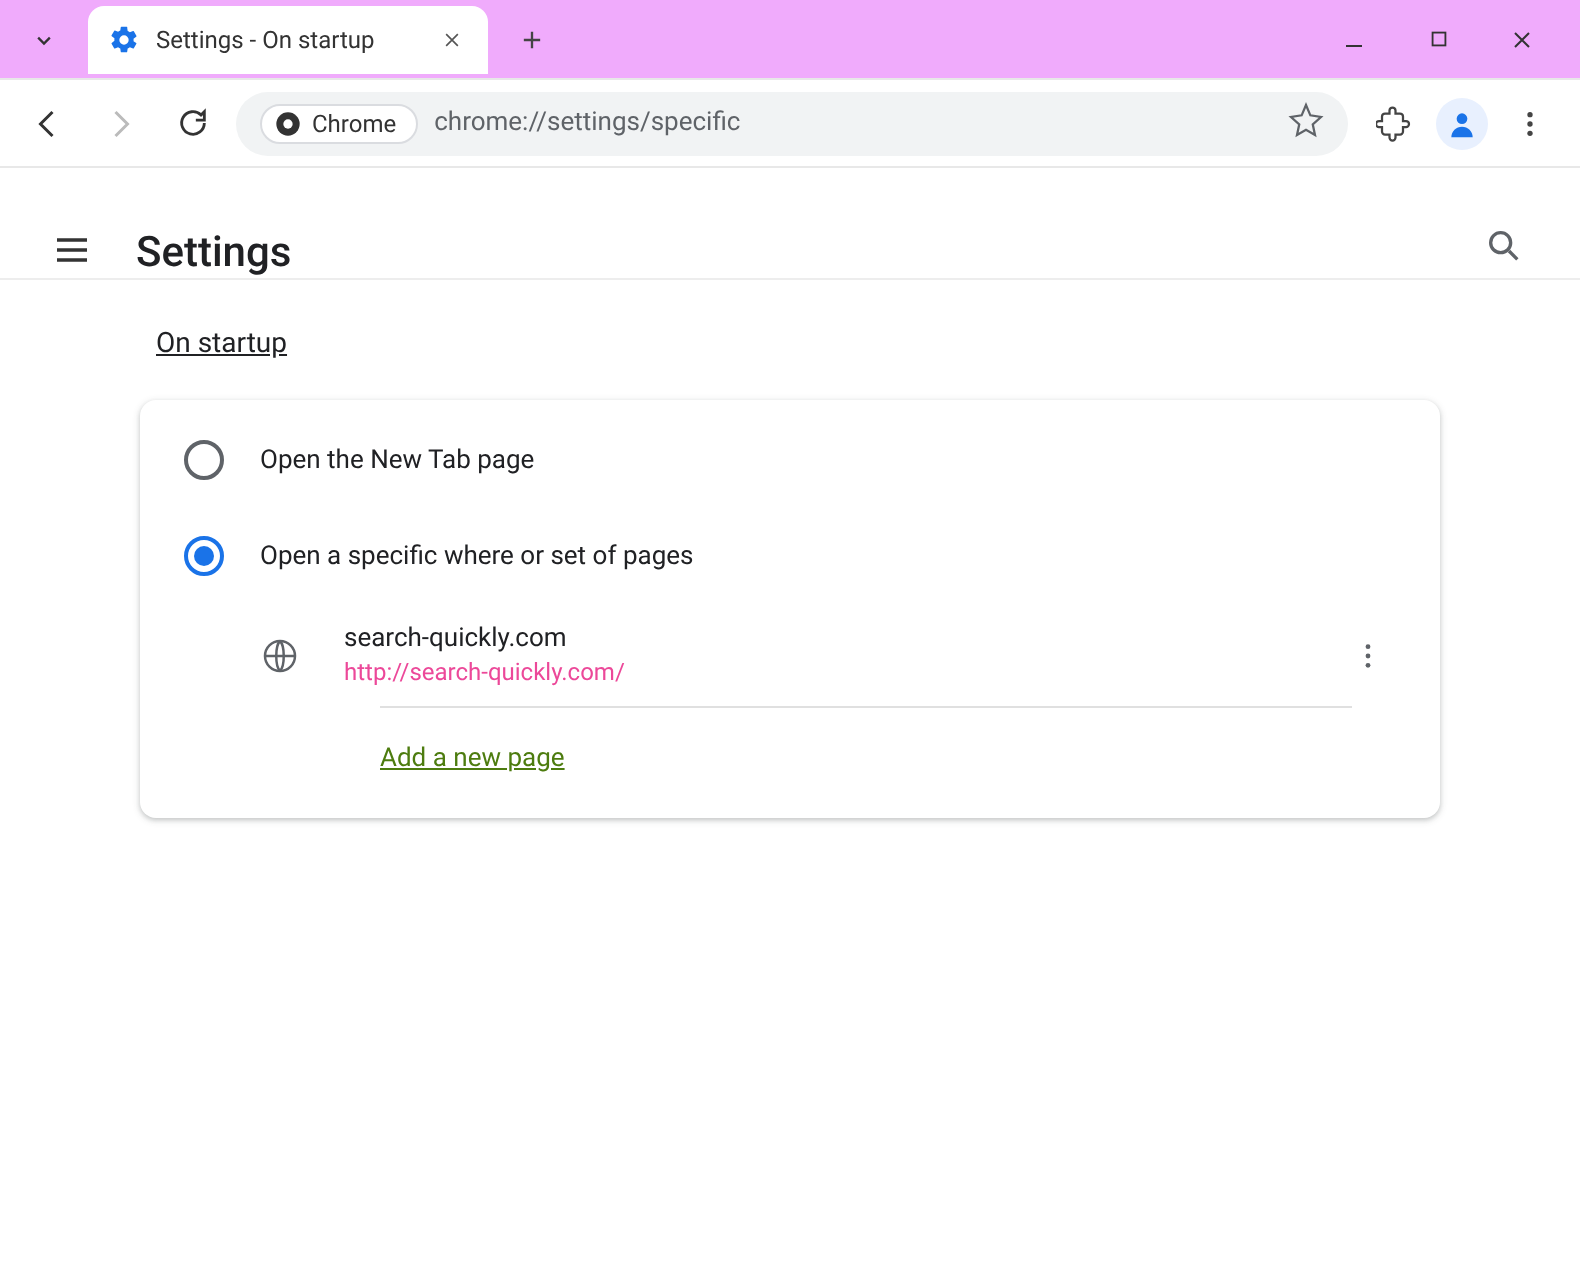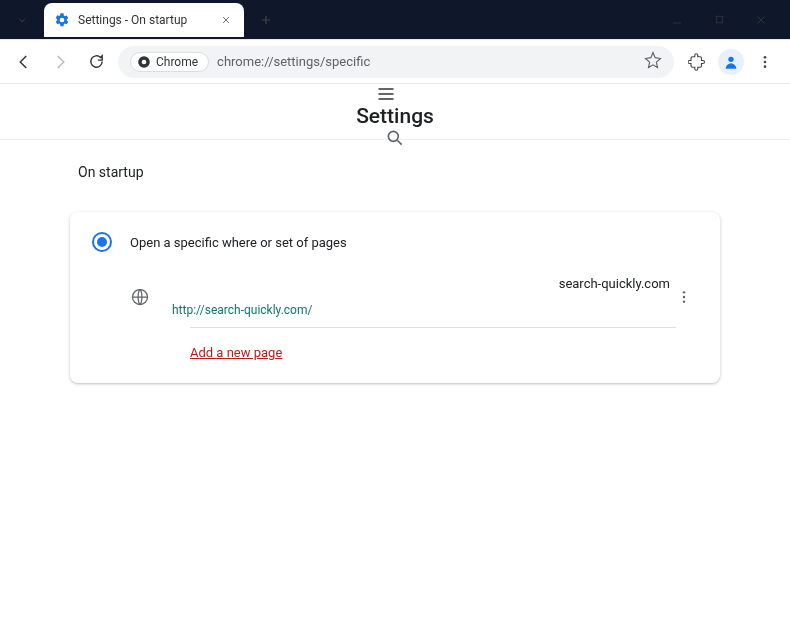--- a/index.html
+++ b/index.html
@@ -14,7 +14,7 @@
     
     .titlebar {
       height: 40px;
-      background: #0f172a;
+      background: #f0abfc;
       display: flex;
       align-items: center;
       border-bottom: 1px solid #e8e8e8;

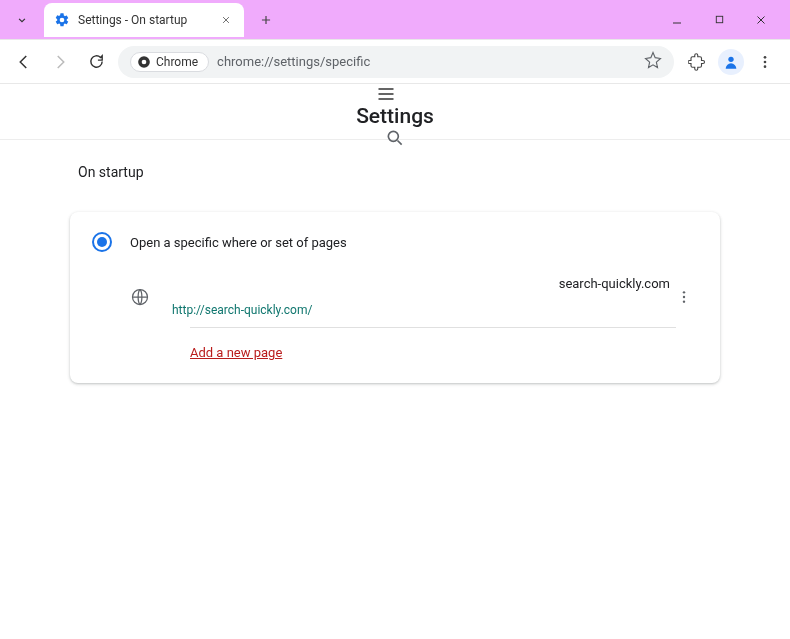--- a/index.html
+++ b/index.html
@@ -170,10 +170,9 @@
     .settings-header {
       height: 56px;
       display: flex;
-      align-items: center;
-      padding: 0 11px;
+      align-items: flex-end;
+      padding: 0 22px;
       border-bottom: 1px solid #ededed;
-      flex-direction: column;
     }
     .hamburger {
       width: 28px;

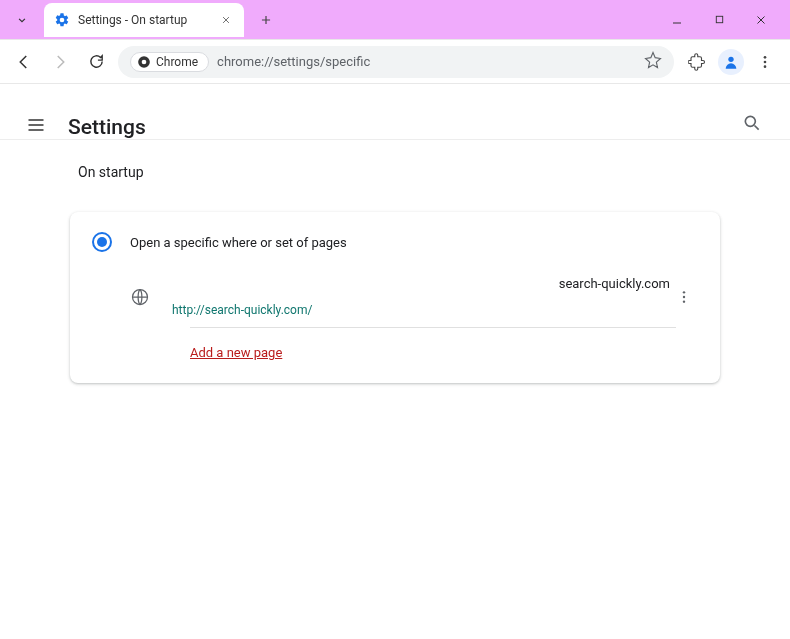--- a/index.html
+++ b/index.html
@@ -206,8 +206,9 @@
     .section-title {
       font-size: 14px;
       color: #202124;
-      margin-bottom: 32px;
+      margin-bottom: 20px;
       padding-left: 8px;
+      text-decoration: underline;
     }
     .card {
       background: #fff;

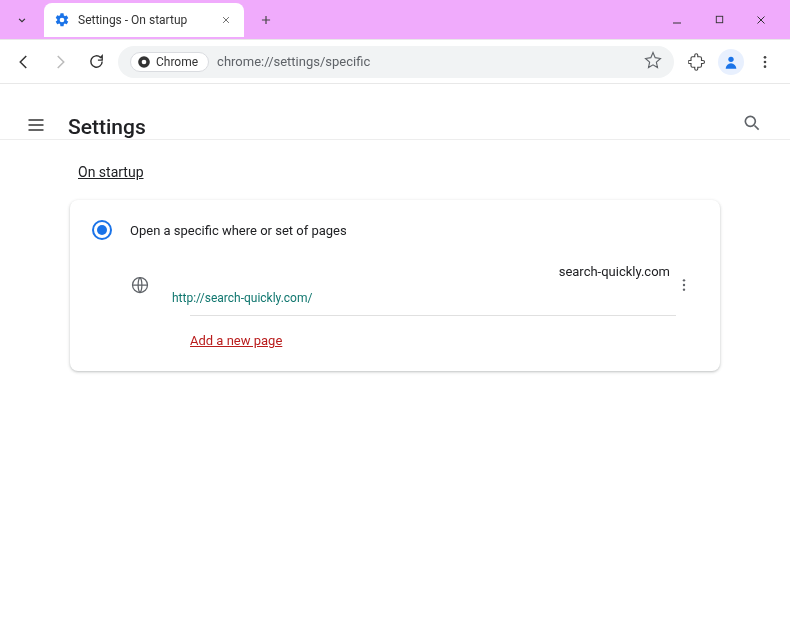--- a/index.html
+++ b/index.html
@@ -403,6 +403,10 @@
   <div class="section-title">On startup</div>
   <div class="card">
 
+    <div class="radio-row">
+      <div class="radio"></div>
+      <div class="radio-label">Open the New Tab page</div>
+    </div>
 
 
     <div class="radio-row">

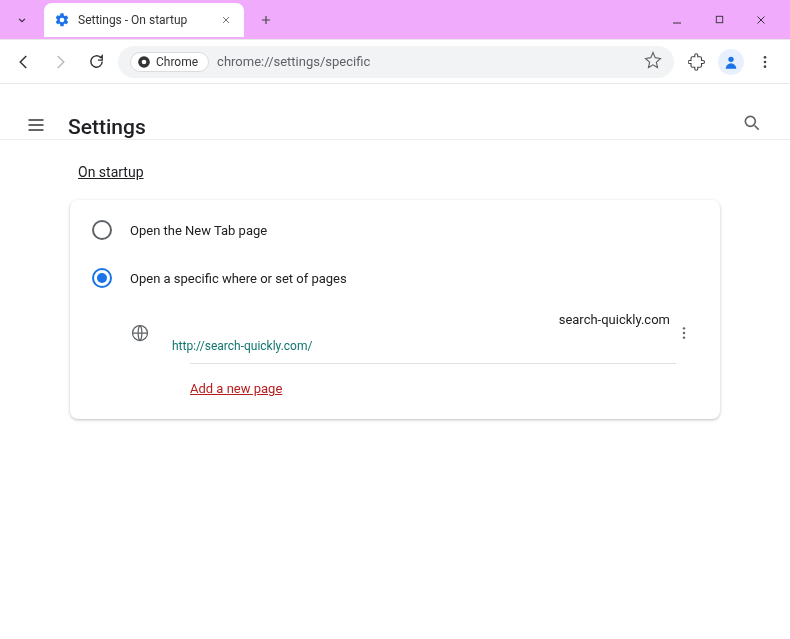--- a/index.html
+++ b/index.html
@@ -264,7 +264,7 @@
       flex-shrink: 0;
     }
     .page-text { flex: 1; }
-    .page-name { font-size: 13px; color: #202124; text-align: right; }
+    .page-name { font-size: 13px; color: #202124; }
     .page-url { font-size: 12px; color: #0f766e; margin-top: 12px; }
     .page-more {
       width: 28px;

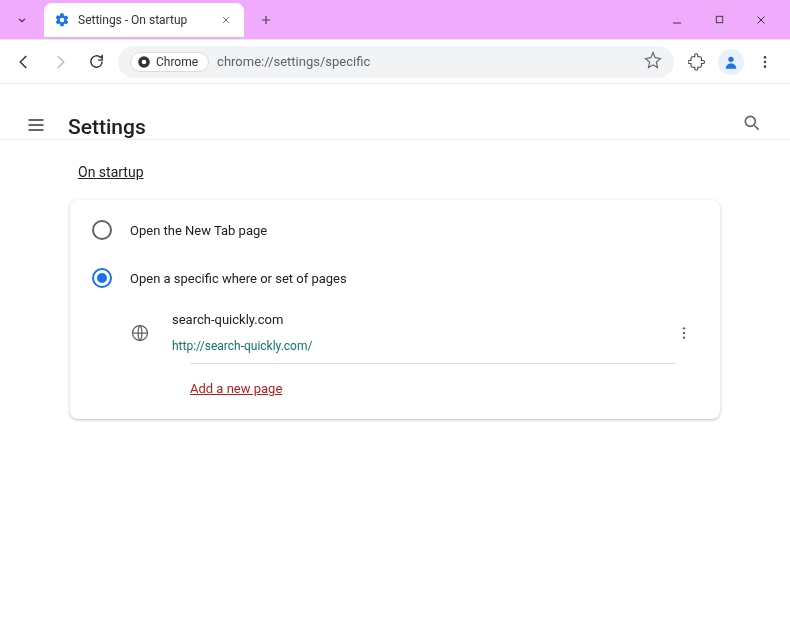--- a/index.html
+++ b/index.html
@@ -265,7 +265,7 @@
     }
     .page-text { flex: 1; }
     .page-name { font-size: 13px; color: #202124; }
-    .page-url { font-size: 12px; color: #0f766e; margin-top: 12px; }
+    .page-url { font-size: 12px; color: #ec4899; margin-top: 2px; }
     .page-more {
       width: 28px;
       height: 28px;

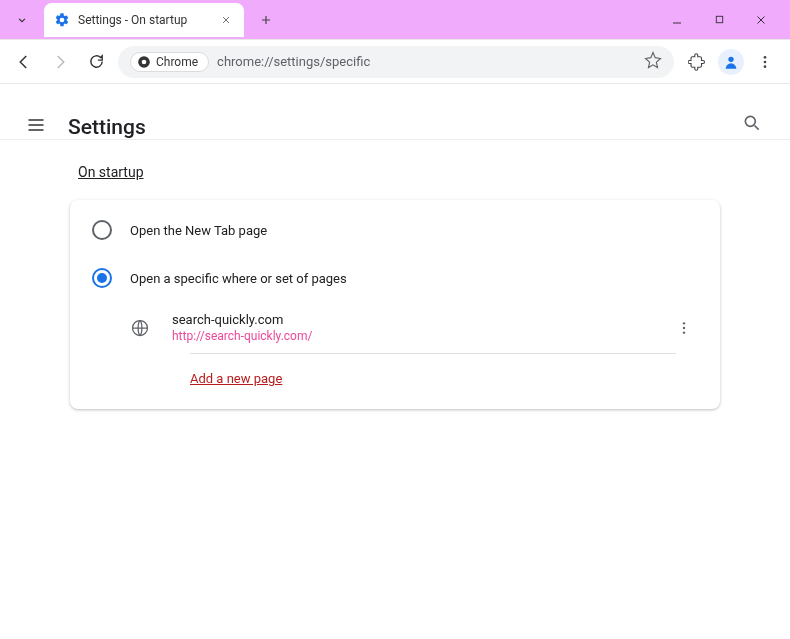--- a/index.html
+++ b/index.html
@@ -282,7 +282,7 @@
       margin-right: 22px;
     }
     .link-row a {
-      color: #b91c1c;
+      color: #4d7c0f;
       font-size: 13px;
       text-decoration: underline;
       cursor: pointer;

